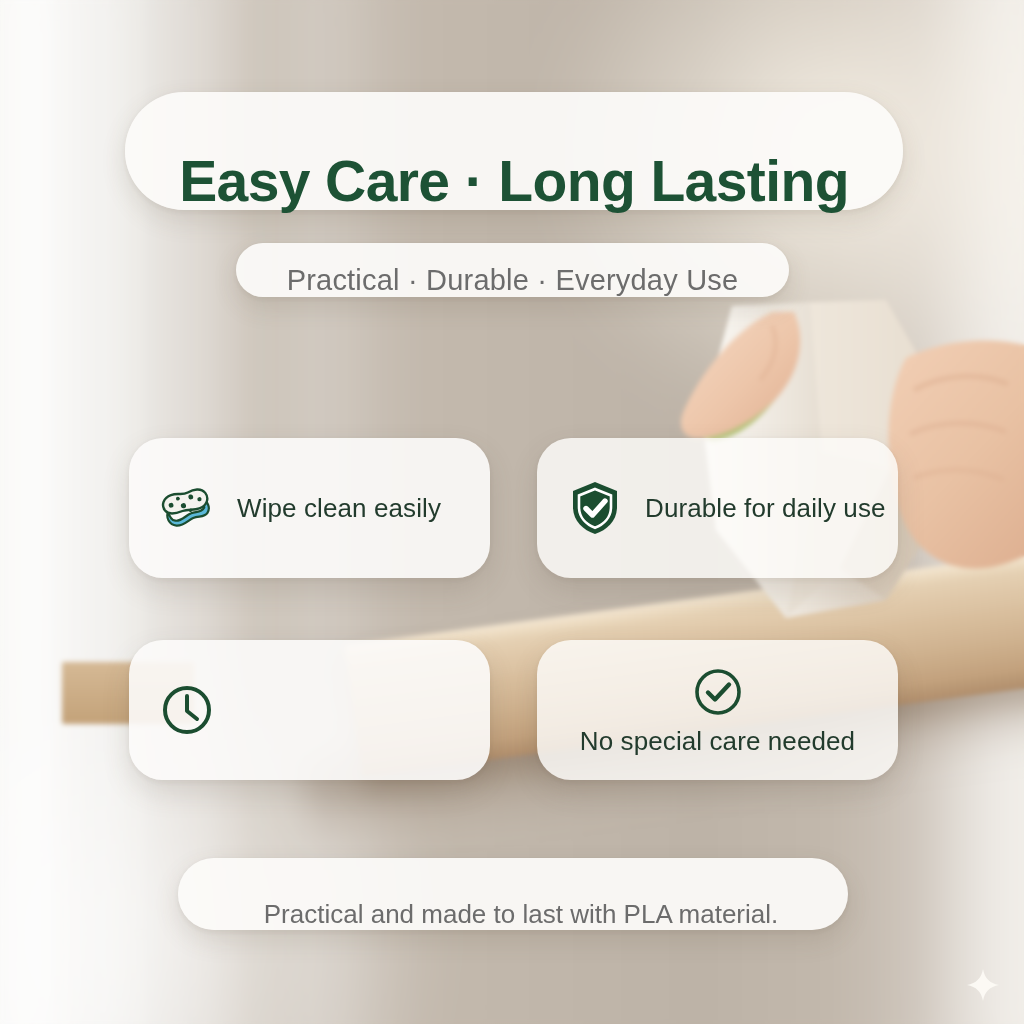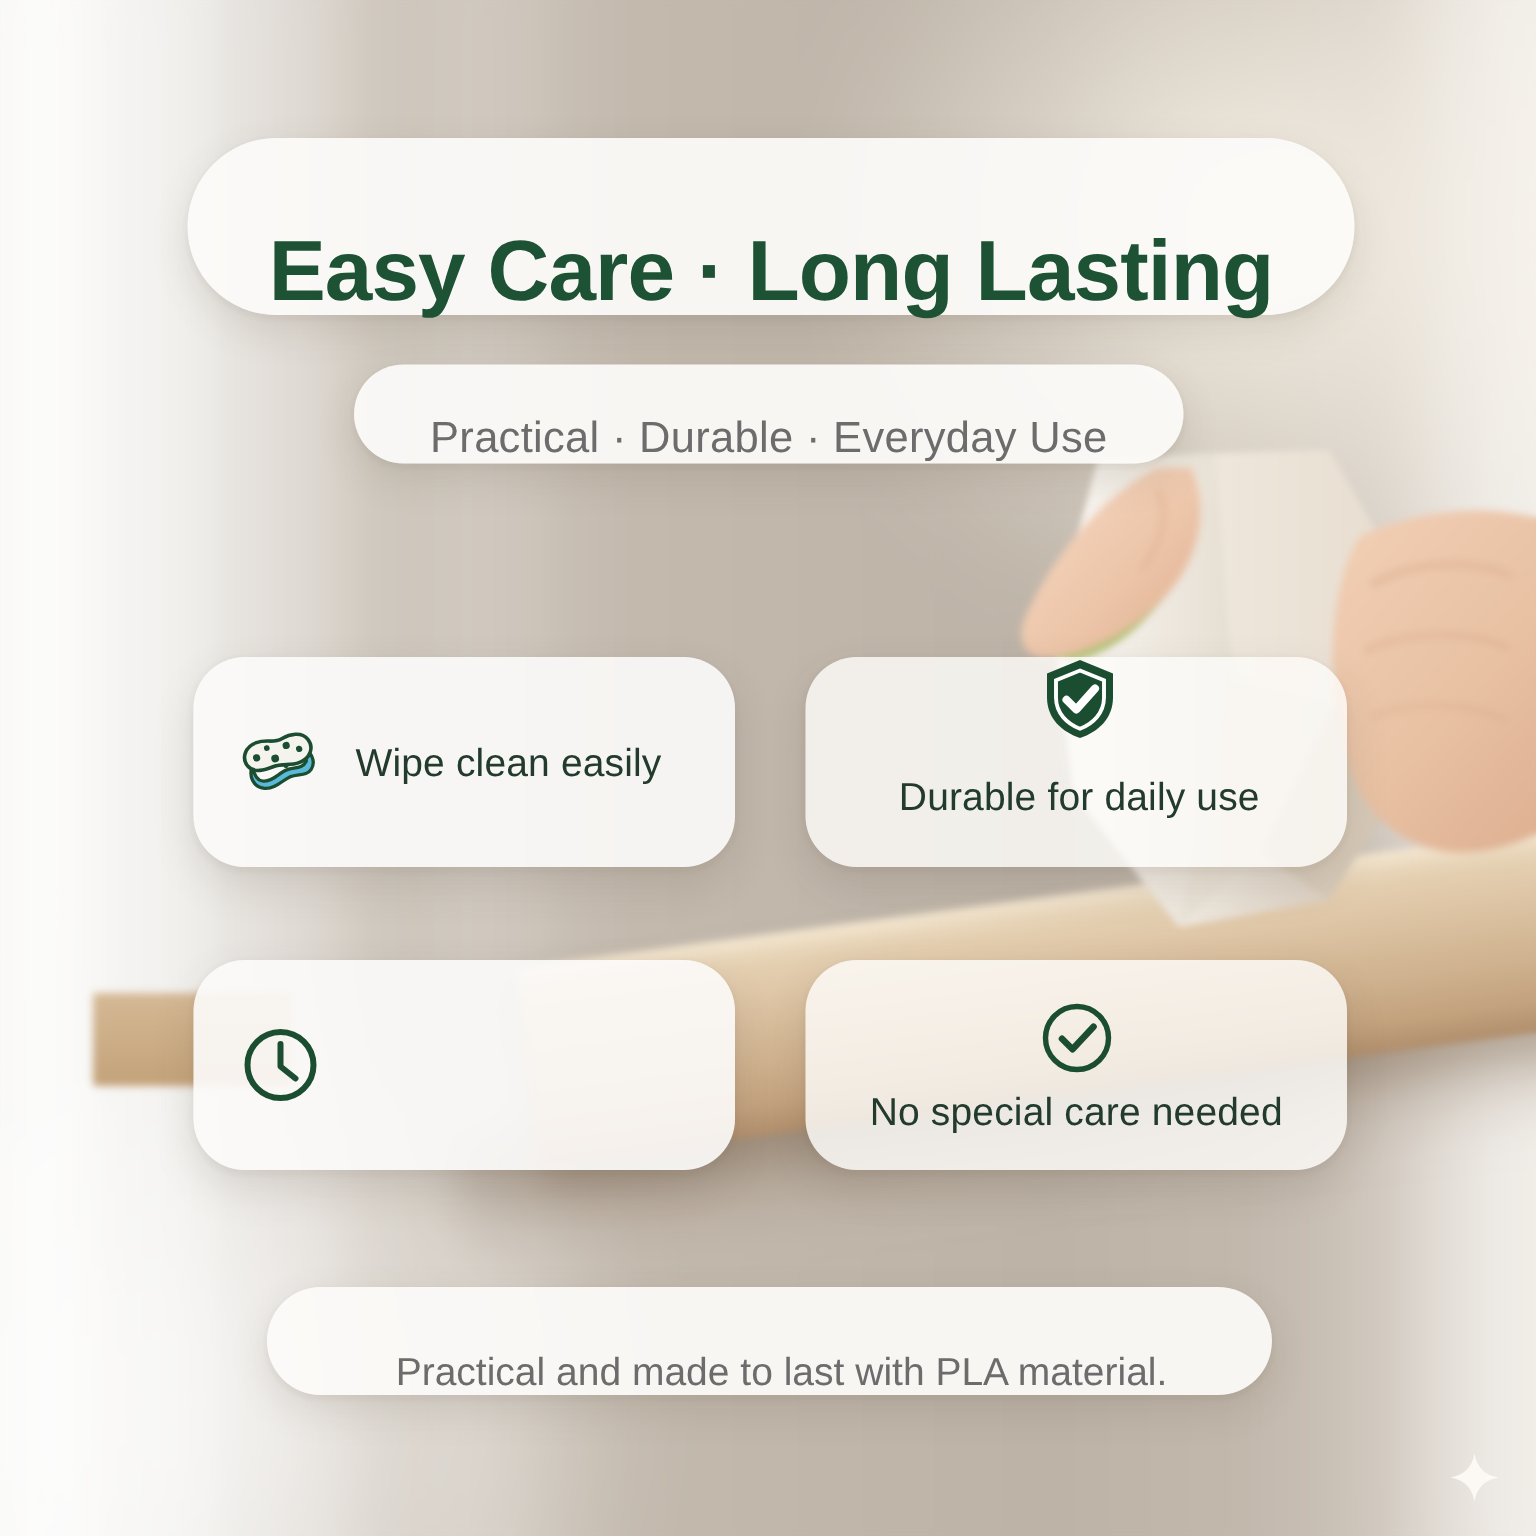--- a/index.html
+++ b/index.html
@@ -215,7 +215,7 @@
     left: 236px;
     top: 243px;
     width: 553px;
-    height: 66px;
+    height: 54px;
   }
   #subtitle-text {
     font-size: 29px;

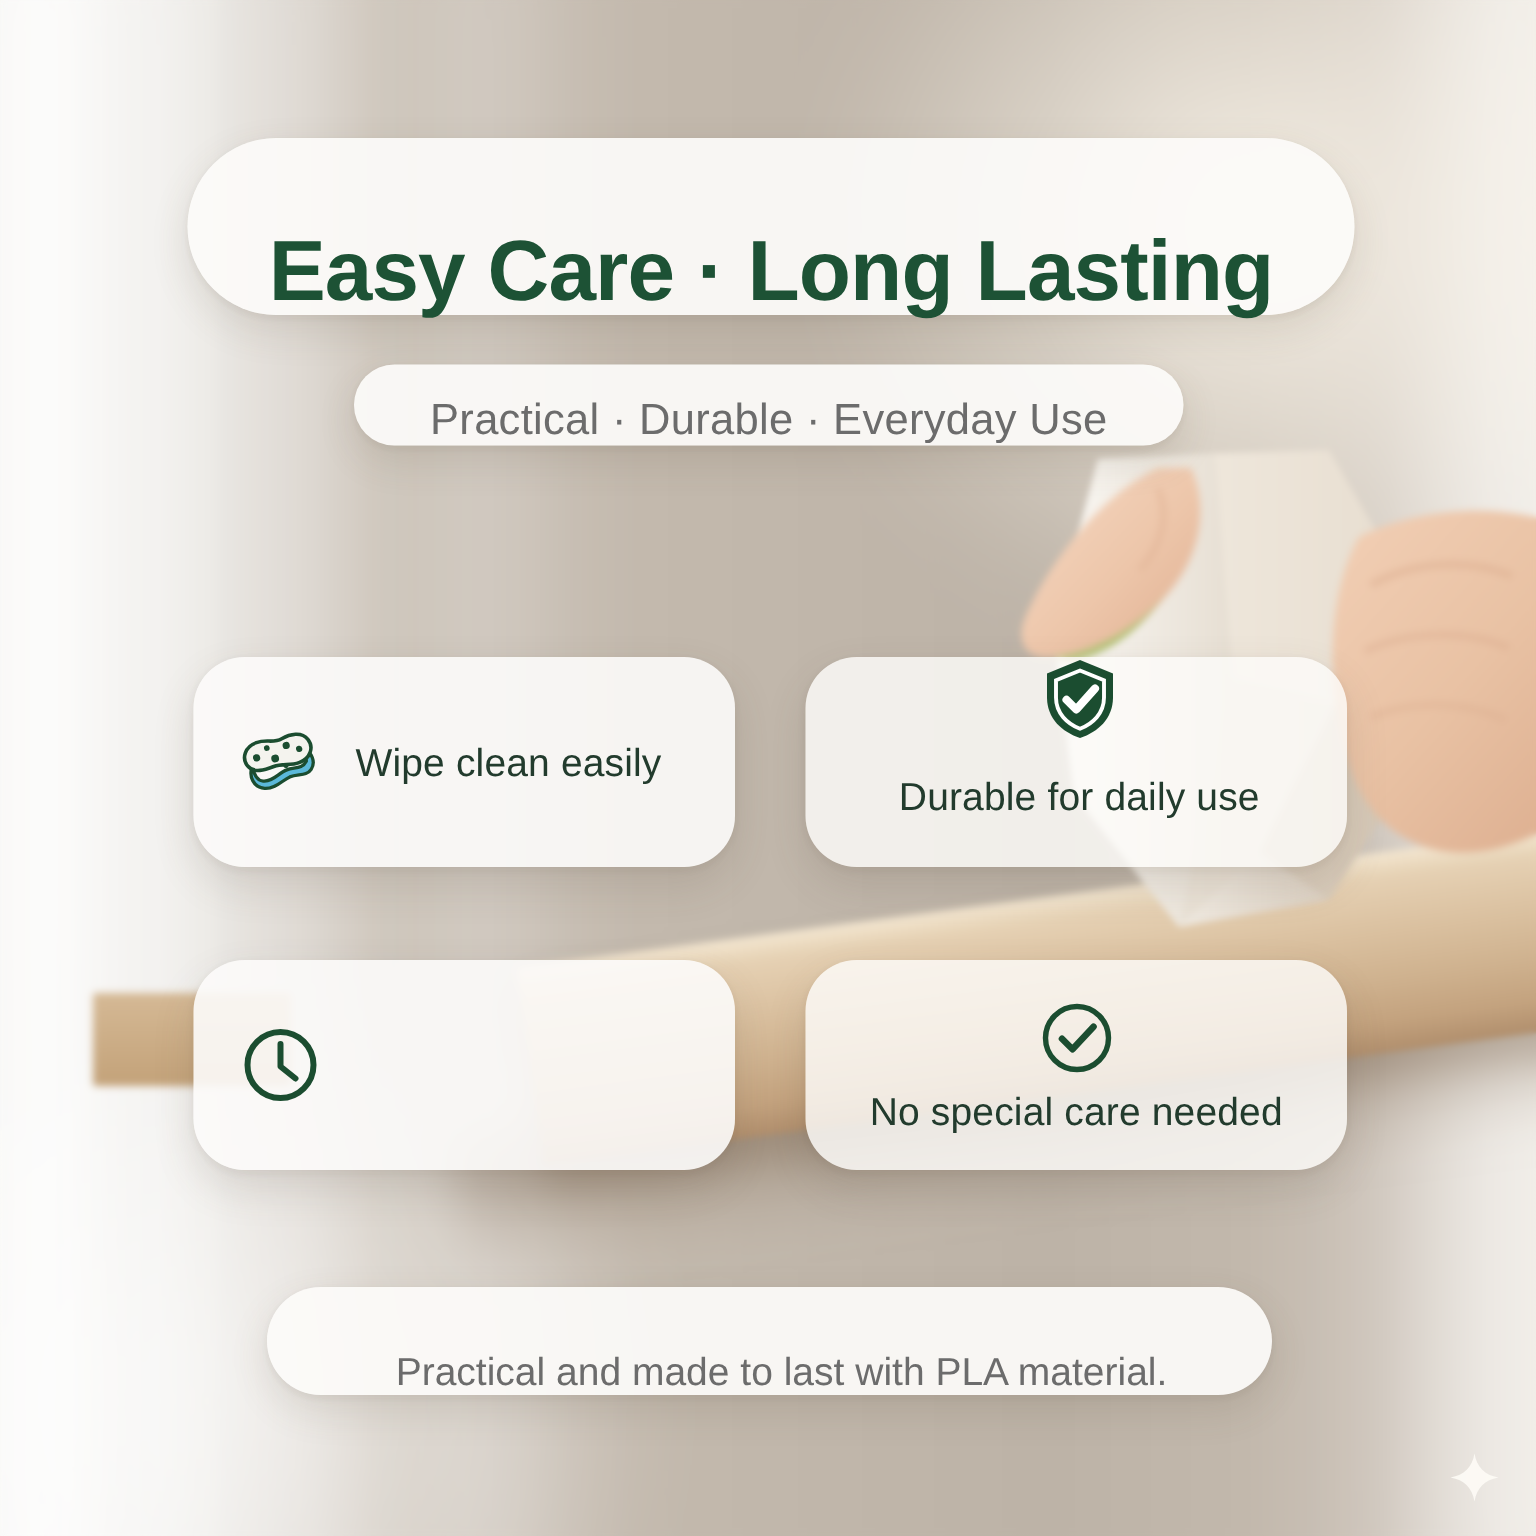--- a/index.html
+++ b/index.html
@@ -253,7 +253,7 @@
     margin-top: 20px;
   }
   
-  .card.translucent { background: rgba(252,251,249,.82); flex-direction: column; }
+  .card.translucent { background: rgba(252,251,249,.82); }
 
   .card.stacked {
     flex-direction: column;

